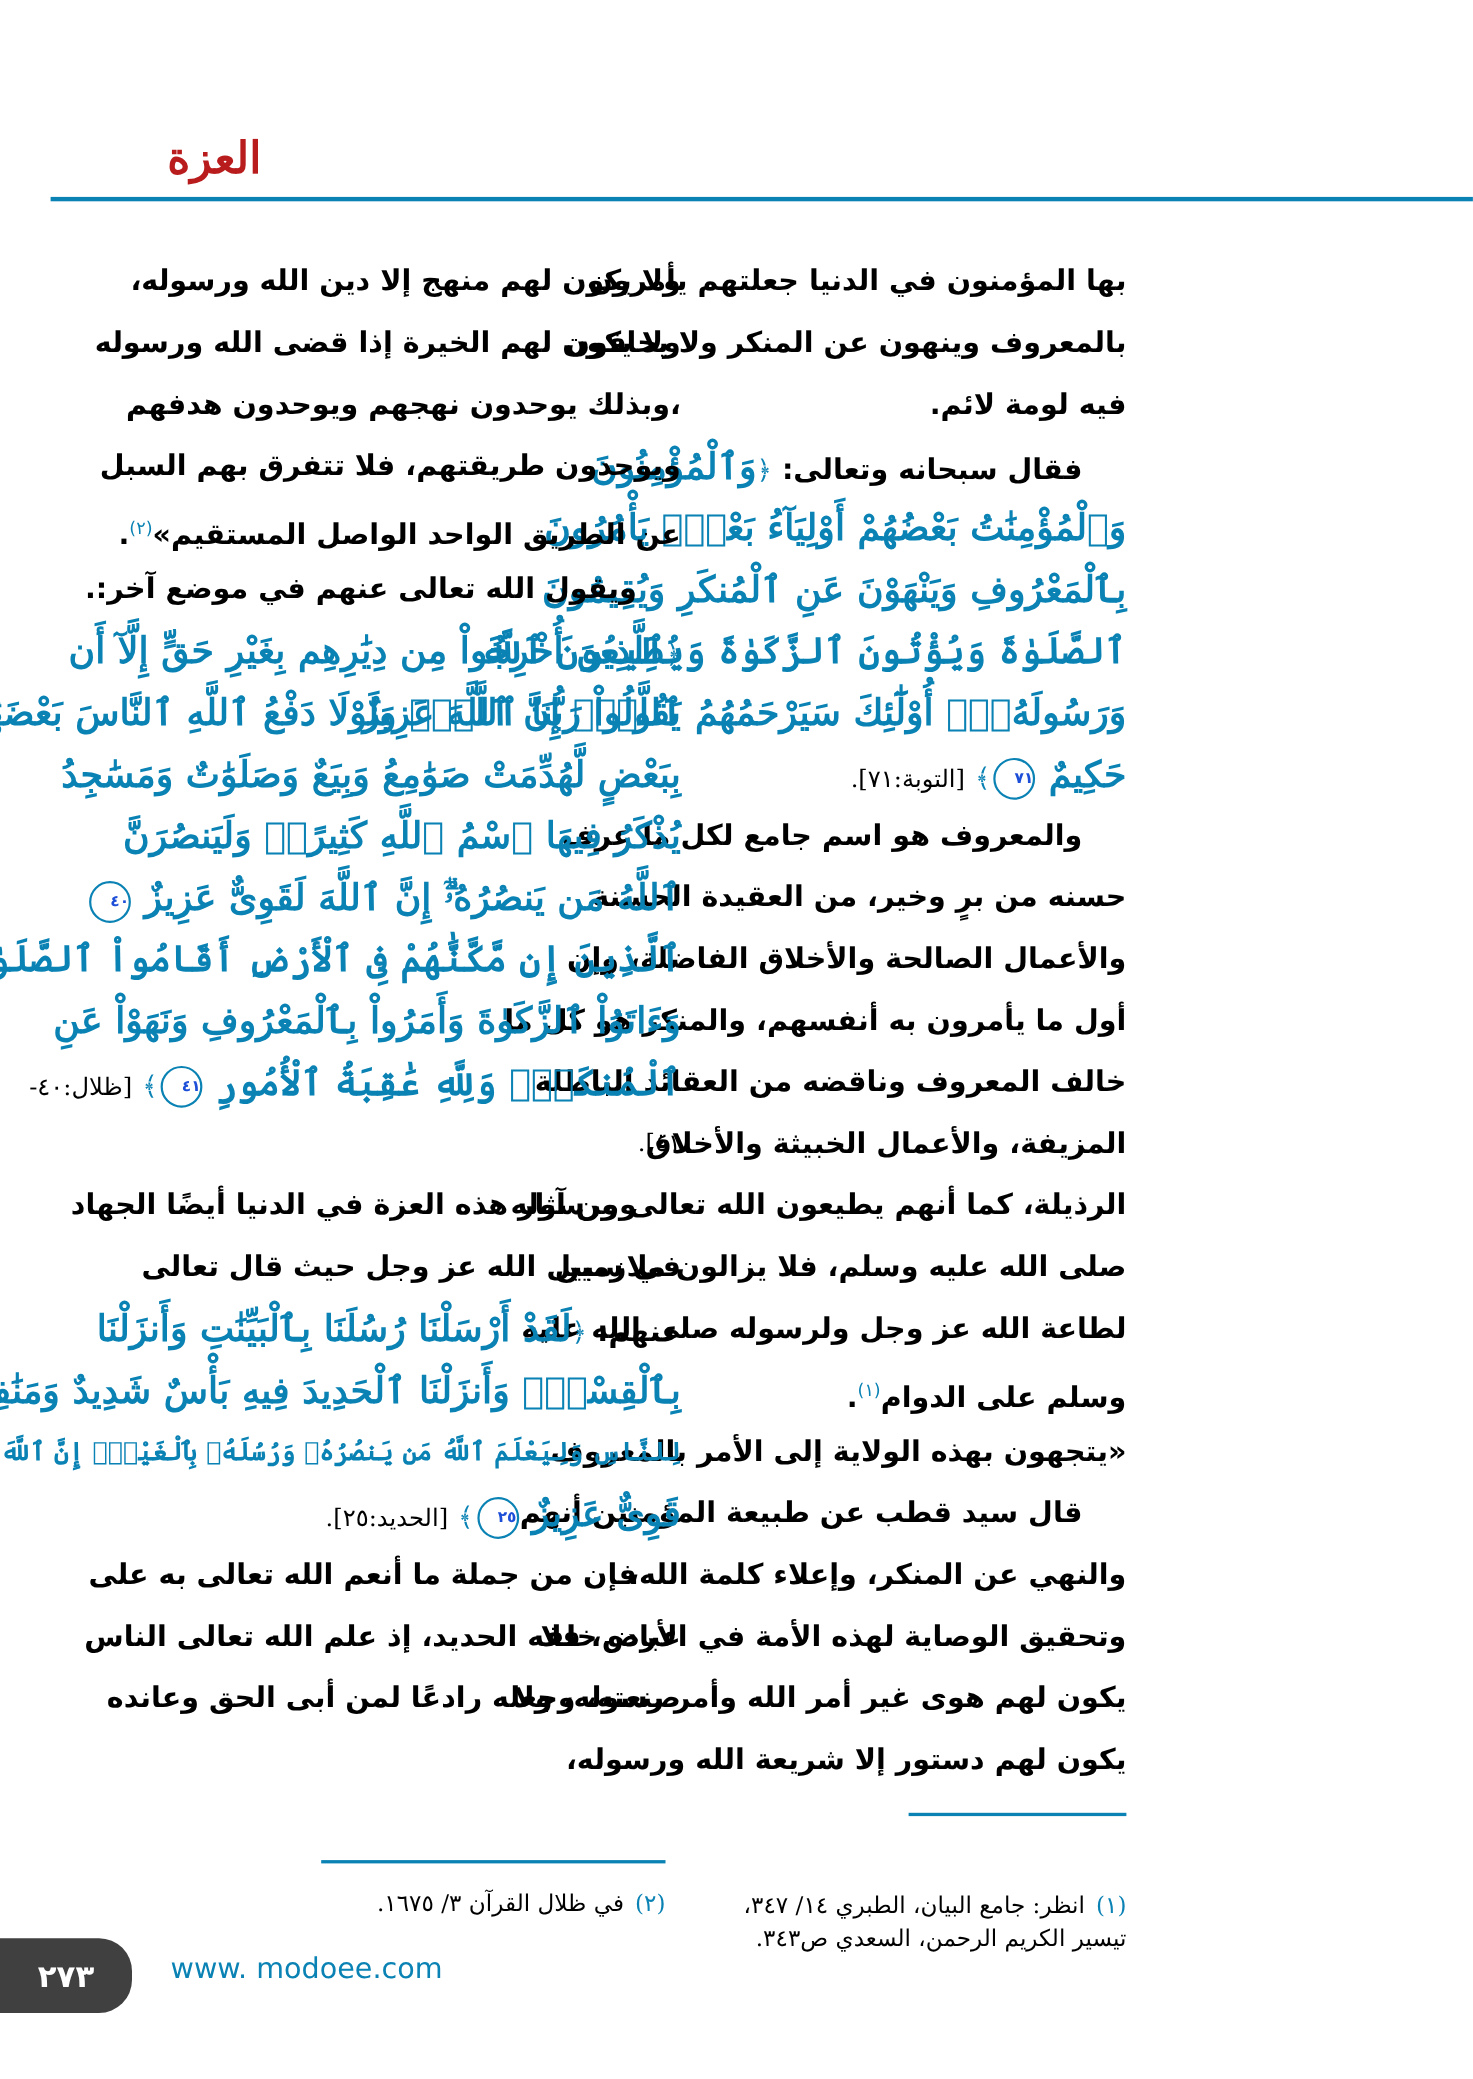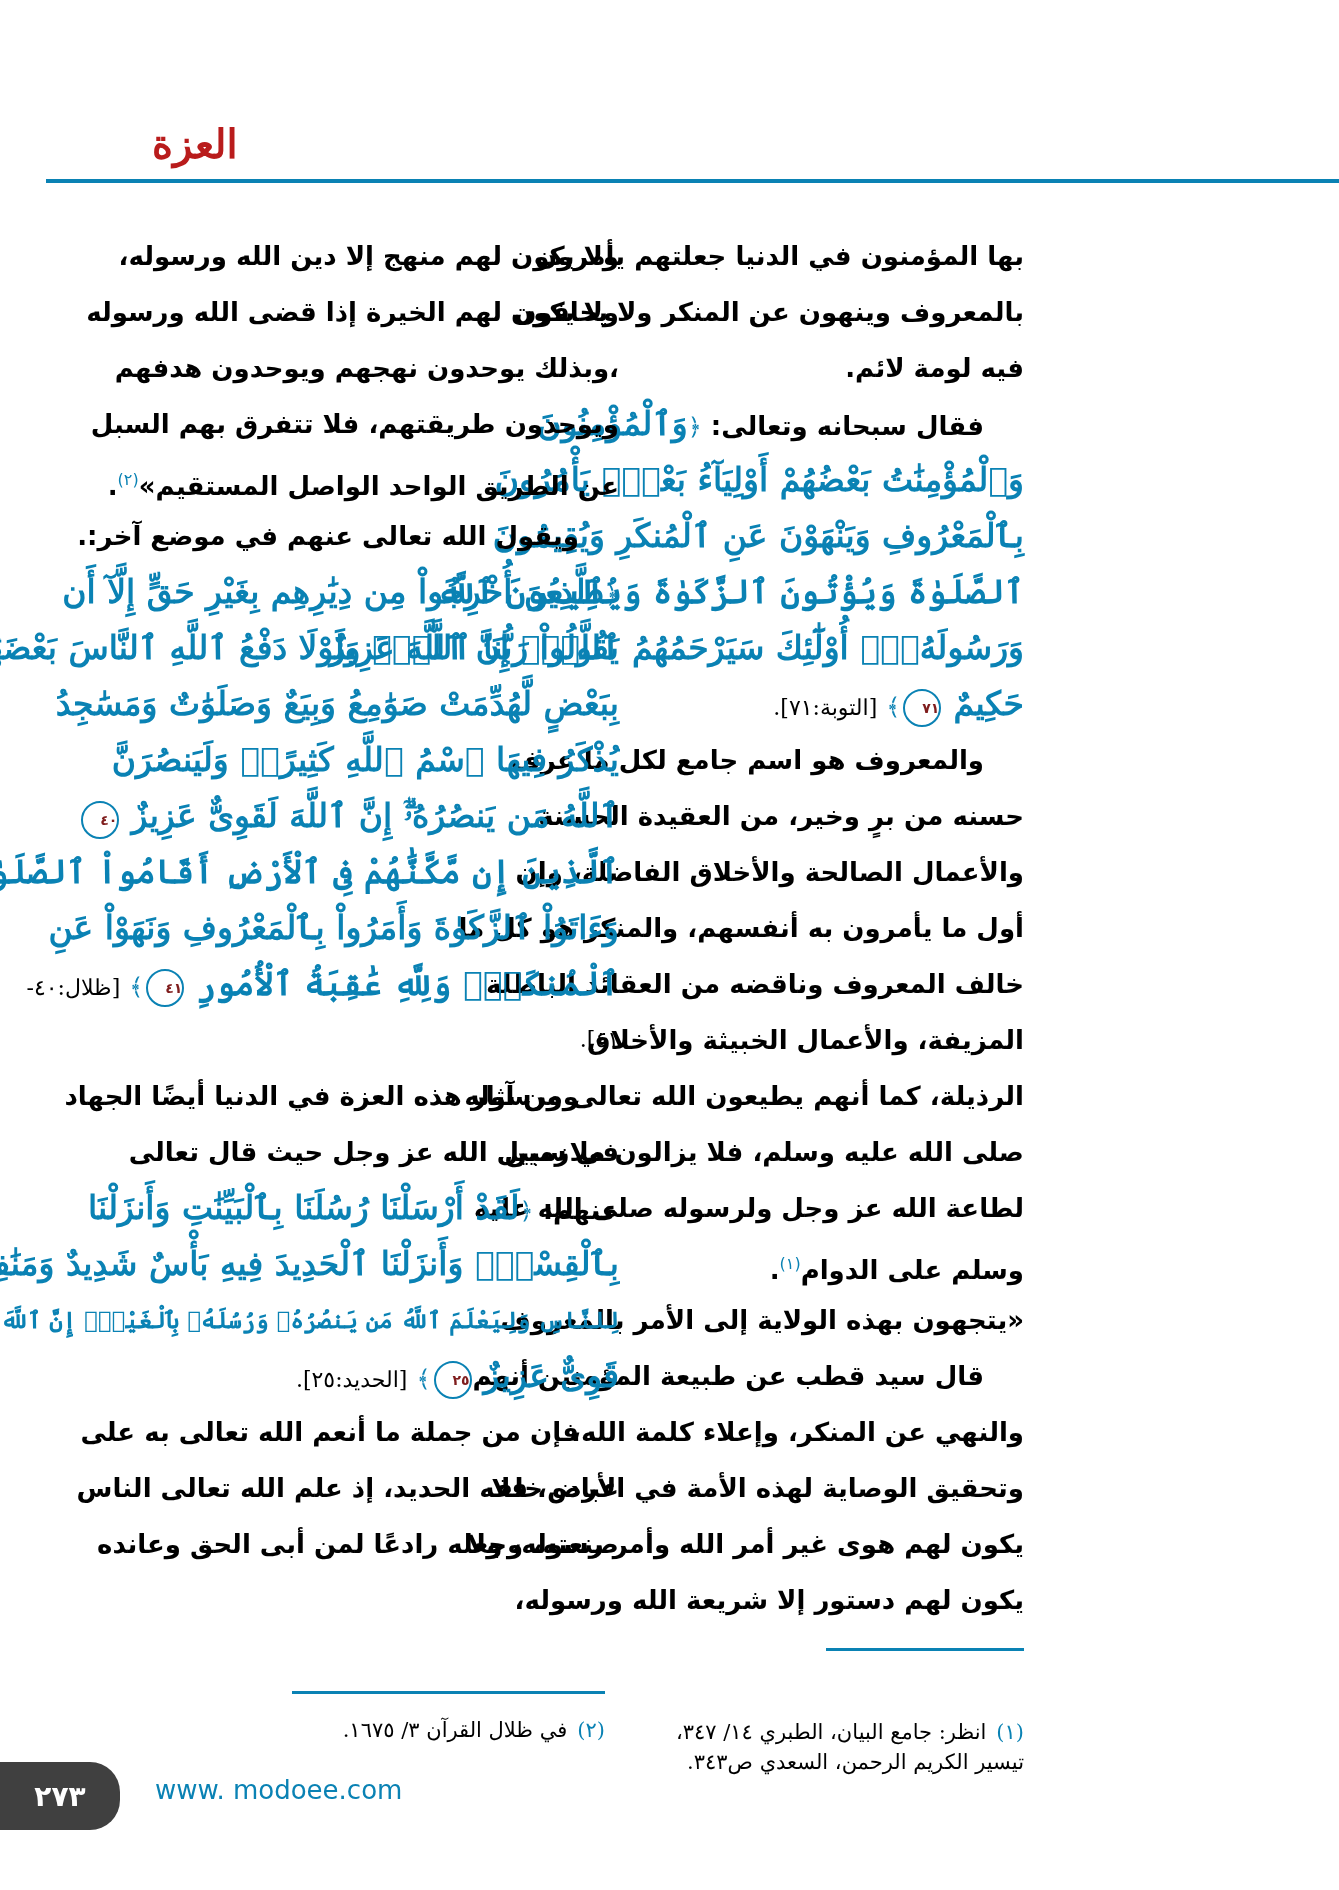--- a/index.html
+++ b/index.html
@@ -20,7 +20,7 @@
   .q { color: #0a82b4; font-family: "DejaVu Serif", serif; font-weight: bold; font-size: 33px; }
   .ref { font-weight: normal; font-size: 22px; font-family: "DejaVu Serif", serif; color: #000; }
   .ayah-no { display: inline-block; width: 34px; height: 34px; border: 2px solid #0a82b4; border-radius: 50%;
-             color: #7f1d1d; font-size: 14px; line-height: 34px; text-align: center; font-weight: bold;
+             color: #1d4ed8; font-size: 14px; line-height: 34px; text-align: center; font-weight: bold;
              vertical-align: middle; margin: 0 3px; }
   .orn { color: #0a82b4; font-size: 24px; font-weight: normal; }
   .sup { color: #0a82b4; font-size: 16px; vertical-align: super; font-weight: normal; }

